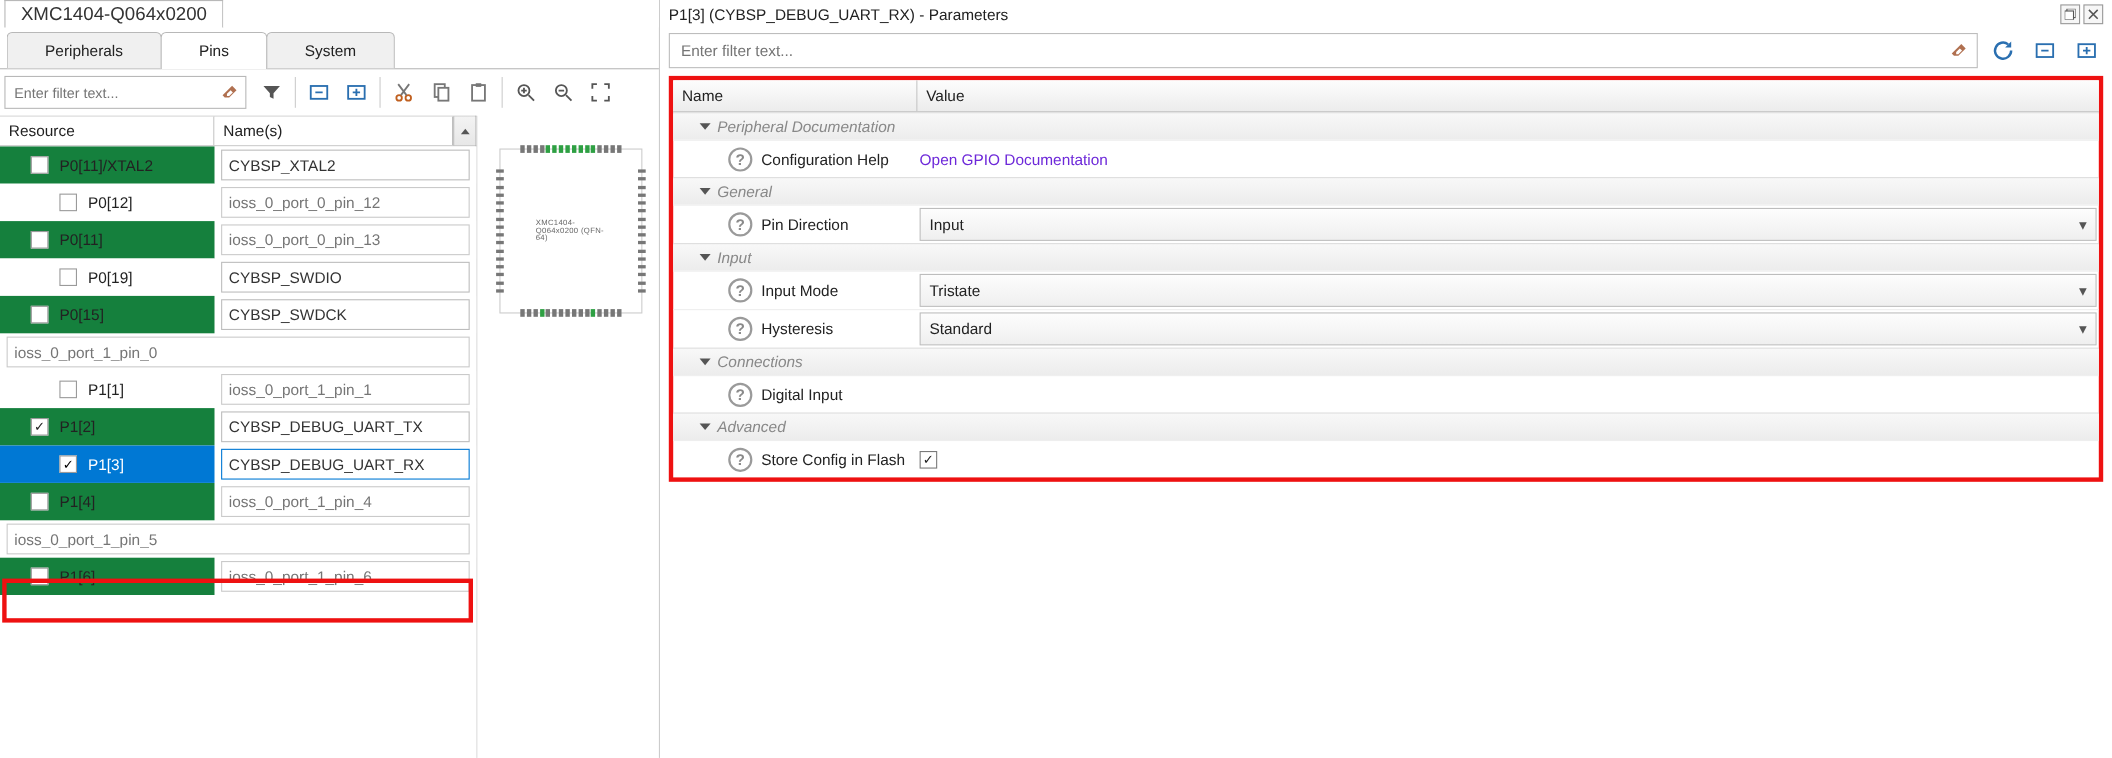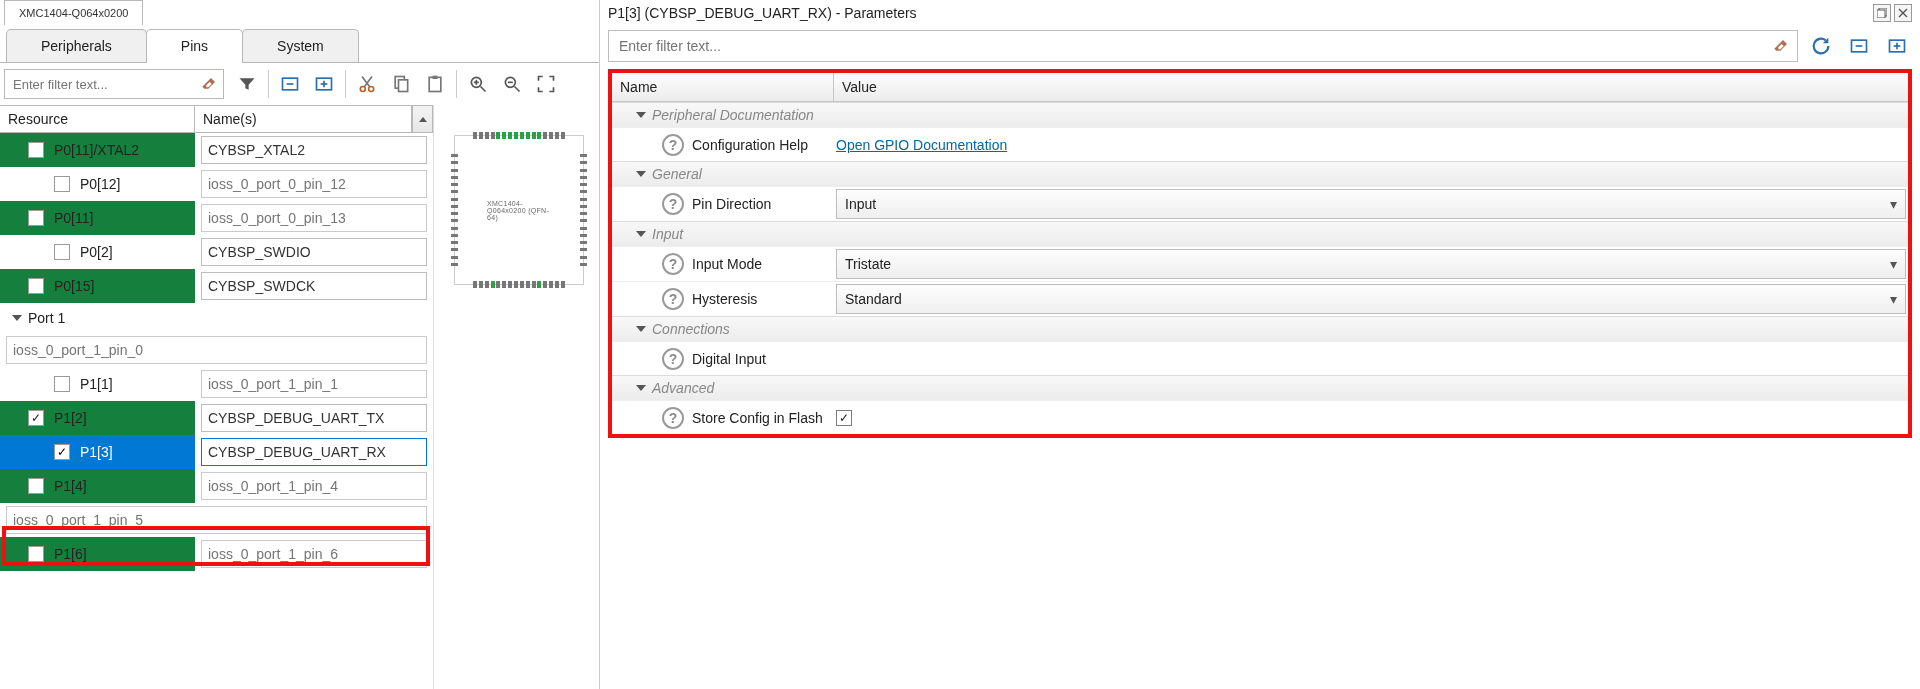--- a/index.html
+++ b/index.html
@@ -9,7 +9,7 @@
 
 
 .doc-tab { height:25px; display:flex; align-items:stretch; }
-.doc-tab .tab { background:#fff; border:1px solid #b8b8b8; border-bottom:none; border-radius:0 0 0 0; padding:3px 14px; margin-left:4px; font-size:11px; color:#333; display:flex; align-items:center; }
+.doc-tab .tab { background:#fff; border:1px solid #b8b8b8; border-bottom:none; border-radius:0 0 0 0; padding:3px 14px; margin-left:4px; font-size:17px; color:#333; display:flex; align-items:center; }
 .doc-tab .filler { flex:1; background:#fff; }
 
 

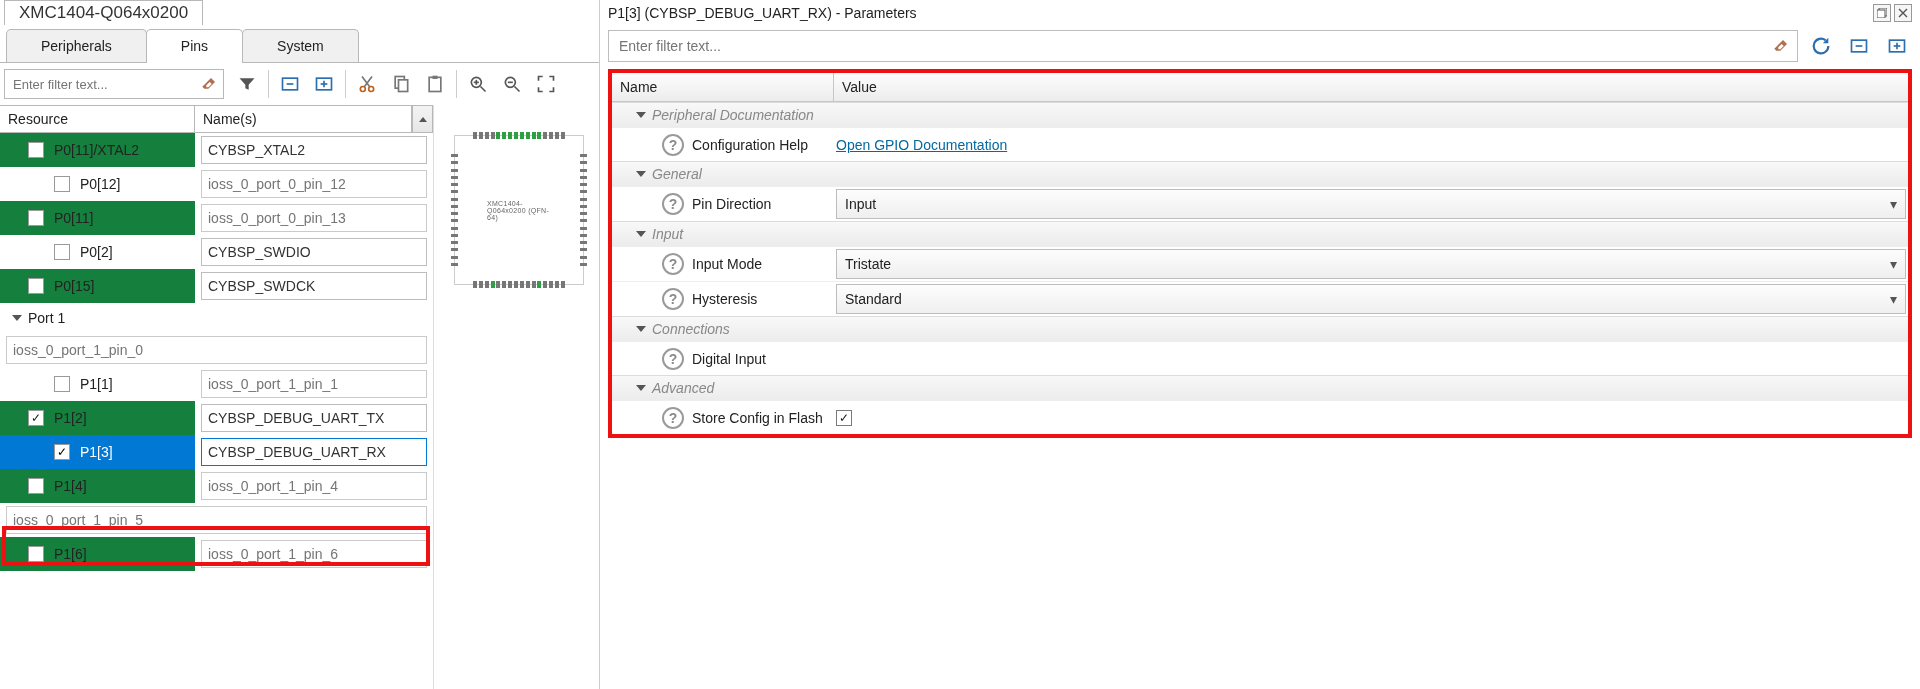--- a/index.html
+++ b/index.html
@@ -81,7 +81,7 @@
 .p-row .p-name { flex:0 0 222px; display:flex; align-items:center; gap:8px; padding-left:50px; }
 .p-row .p-value { flex:1; display:flex; align-items:center; padding:2px 2px; }
 .help-ico { width:22px; height:22px; border:2px solid #9a9a9a; border-radius:50%; display:flex; align-items:center; justify-content:center; color:#8a8a8a; font-weight:bold; background:#fff;}
-.val-link { color:#0369a1; text-decoration:underline; cursor:pointer; }
+.val-link { color:#6d28d9; cursor:pointer; }
 .val-select { flex:1; height:30px; border:1px solid #bdbdbd; background:linear-gradient(#fdfdfd,#efefef); display:flex; align-items:center; justify-content:space-between; padding:0 8px; }
 .val-select .caret { color:#555; }
 .chain-btn { width:34px; height:30px; border:1px solid #bdbdbd; background:linear-gradient(#fdfdfd,#efefef); display:flex; align-items:center; justify-content:center; margin-right:6px; }

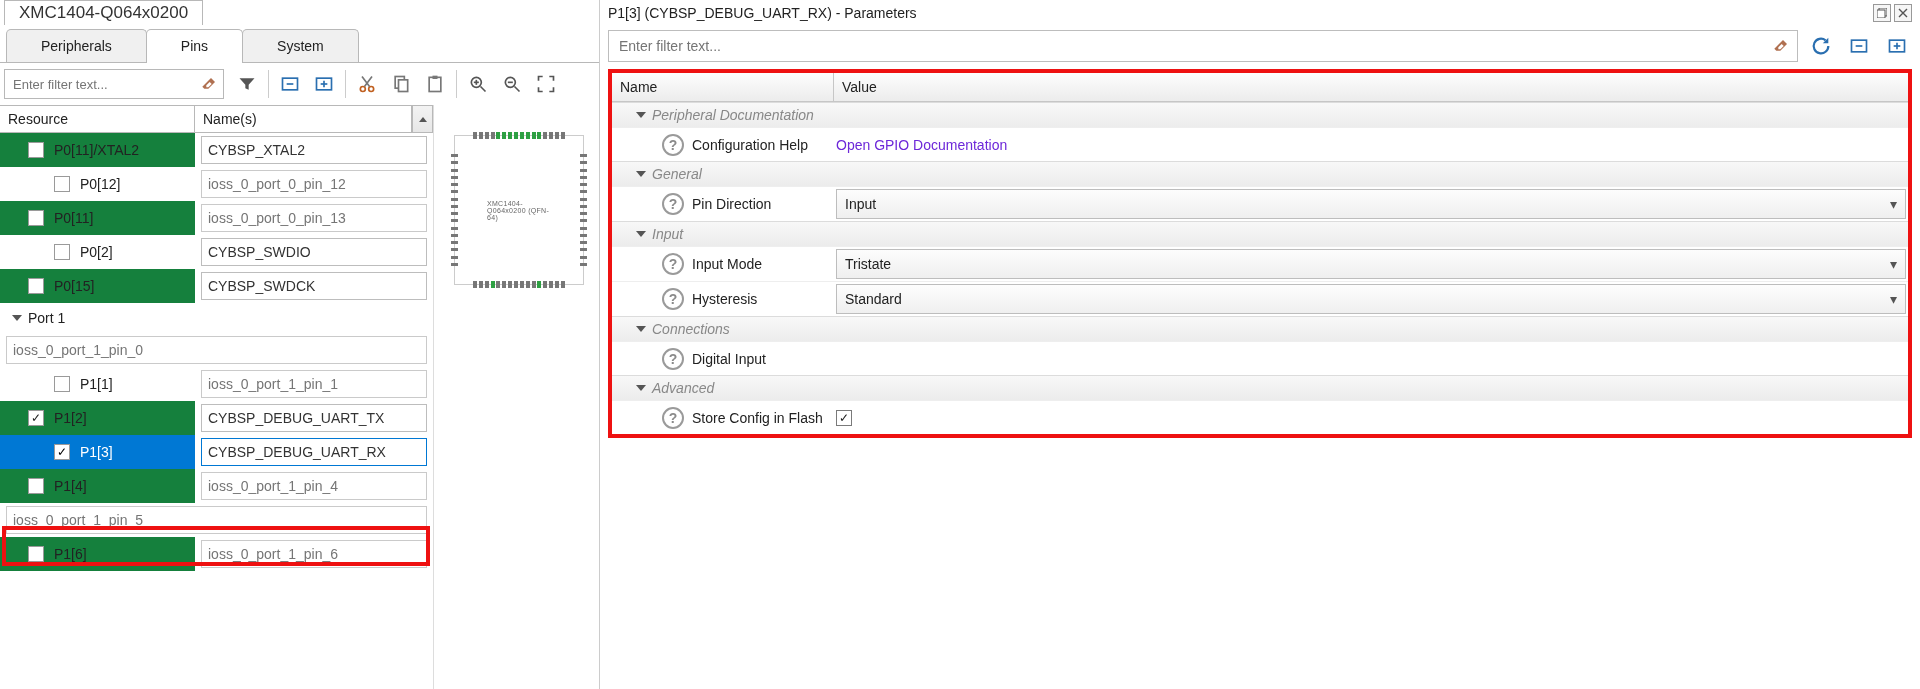--- a/index.html
+++ b/index.html
@@ -221,7 +221,7 @@
           <div class="row odd">
     <div class="cell-res">
               <span class="chk"></span>
-              <span>P0[2]</span>
+              <span>P0[19]</span>
             </div>
     <div class="cell-name">
               <input class="" value="CYBSP_SWDIO" placeholder="" style="">

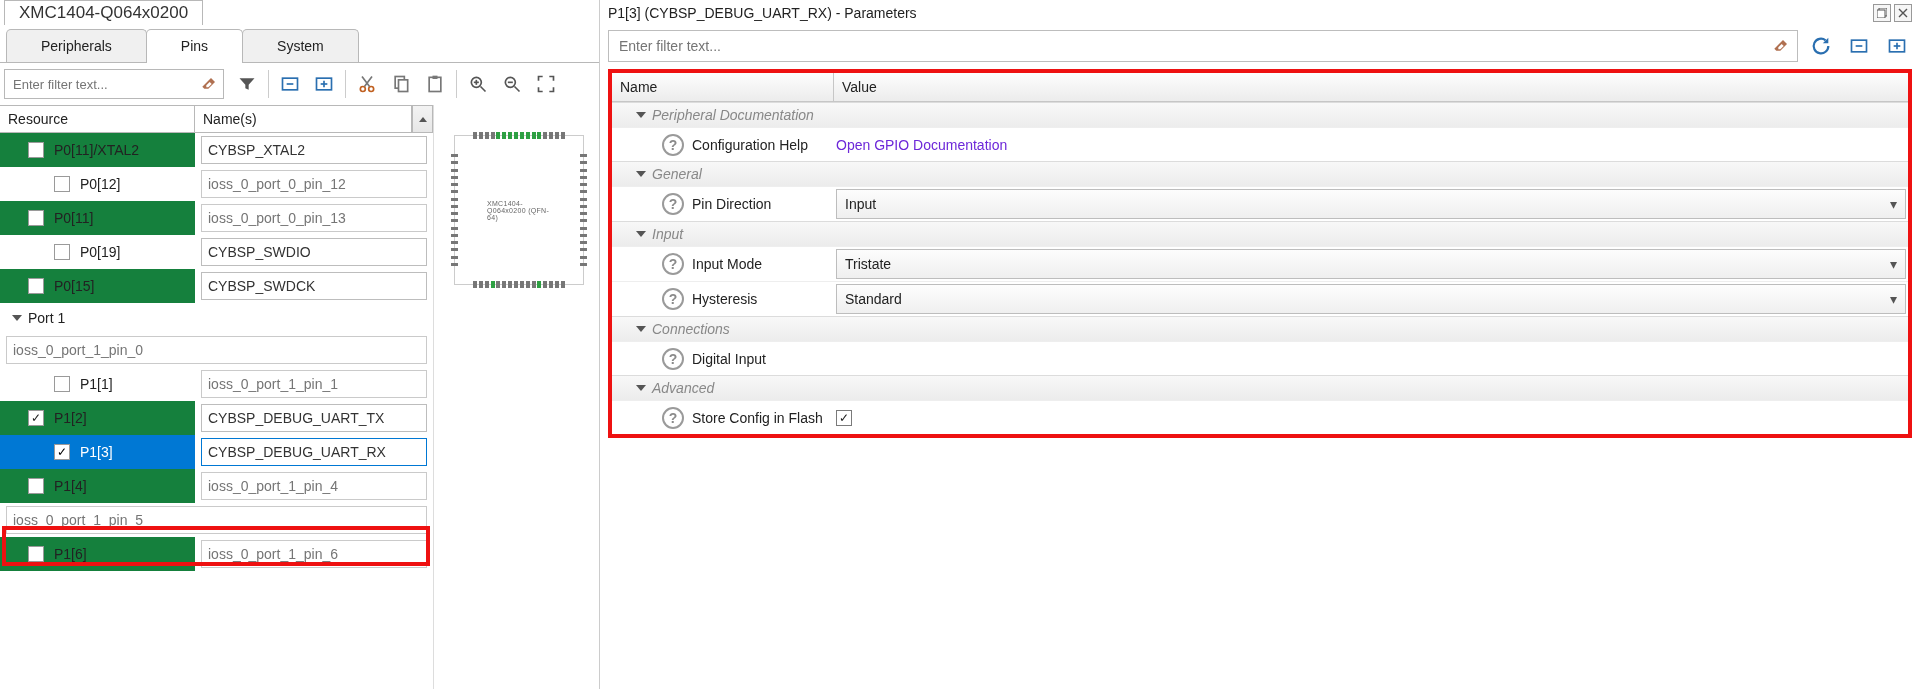--- a/index.html
+++ b/index.html
@@ -236,10 +236,6 @@
               <input class="" value="CYBSP_SWDCK" placeholder="" style="">
             </div>
           </div>
-          <div class="group-row">
-            <span class="tri"></span>
-            <span>Port 1</span>
-          </div>
           <div class="row even">
     <div class="cell-name">
               <input class="placeholder" value="" placeholder="ioss_0_port_1_pin_0" style="">

